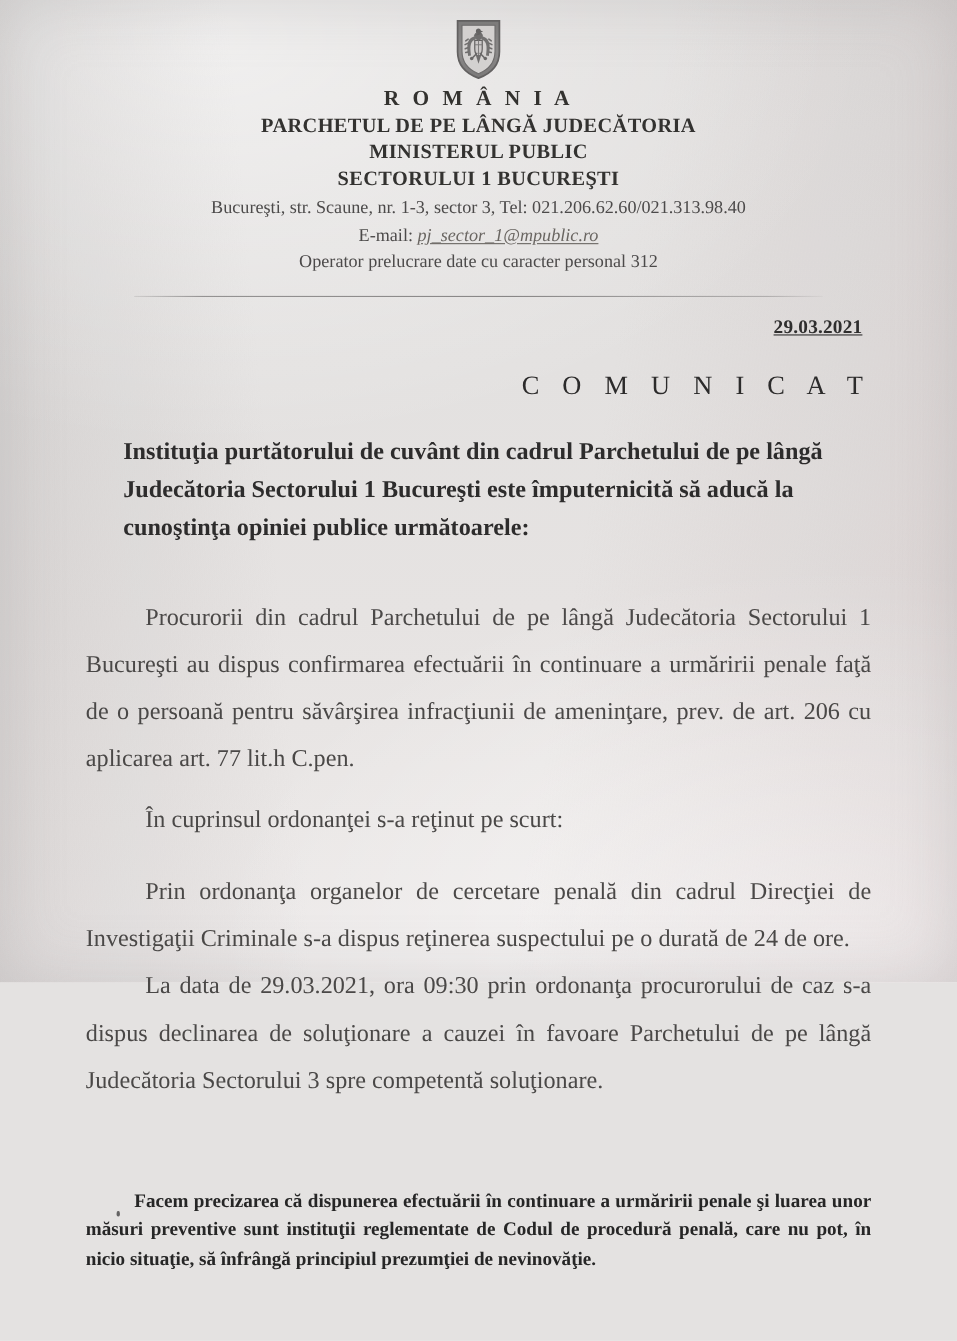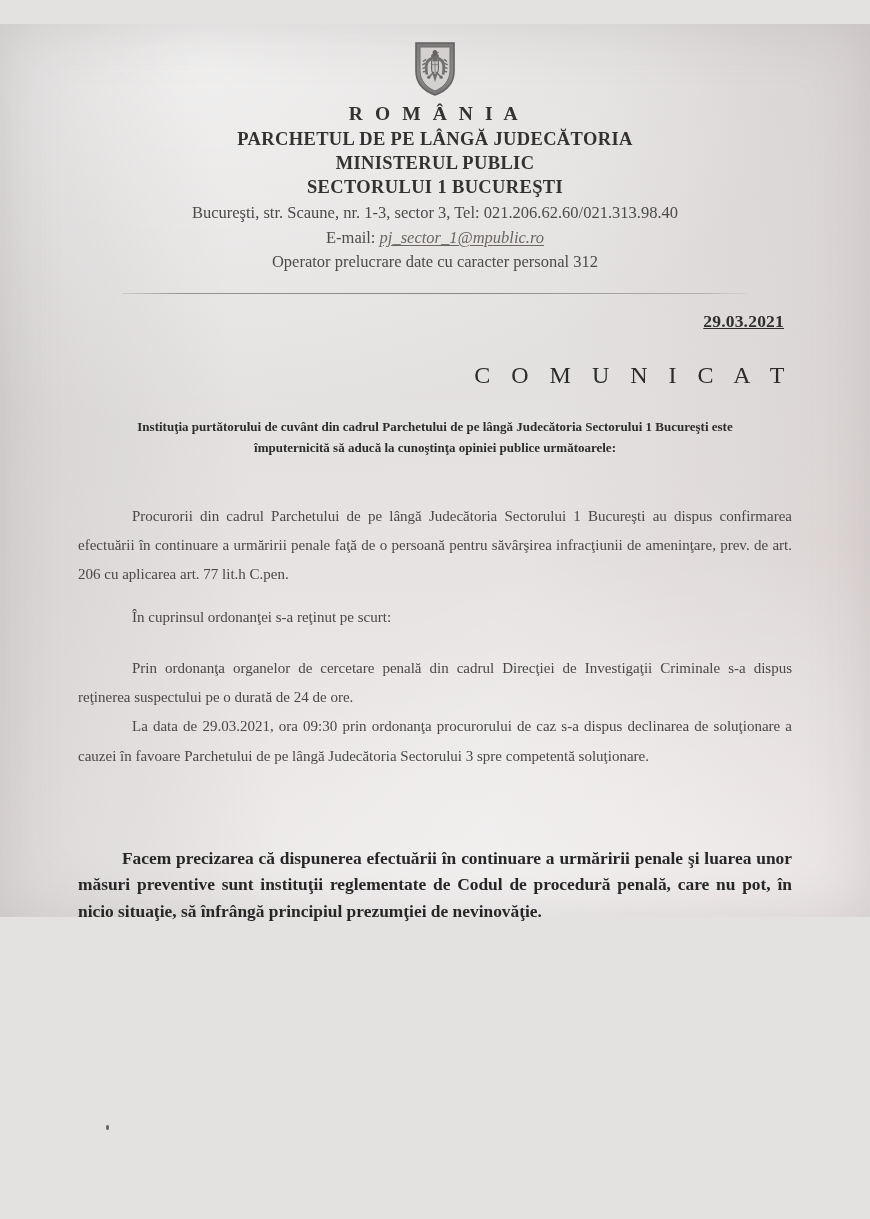--- a/index.html
+++ b/index.html
@@ -27,7 +27,6 @@
       radial-gradient(150% 90% at 22% 4%, rgba(255,255,255,0.55) 0%, rgba(255,255,255,0.0) 46%),
       radial-gradient(120% 70% at 88% 96%, rgba(255,255,255,0.60) 0%, rgba(255,255,255,0.0) 55%),
       linear-gradient(178deg, #dedcdb 0%, #e1dfde 16%, #e3e1e0 38%, #e6e3e2 62%, #eae7e6 82%, #edeaea 100%);
-    margin-top: 24px;
   }
   
   .page::before {

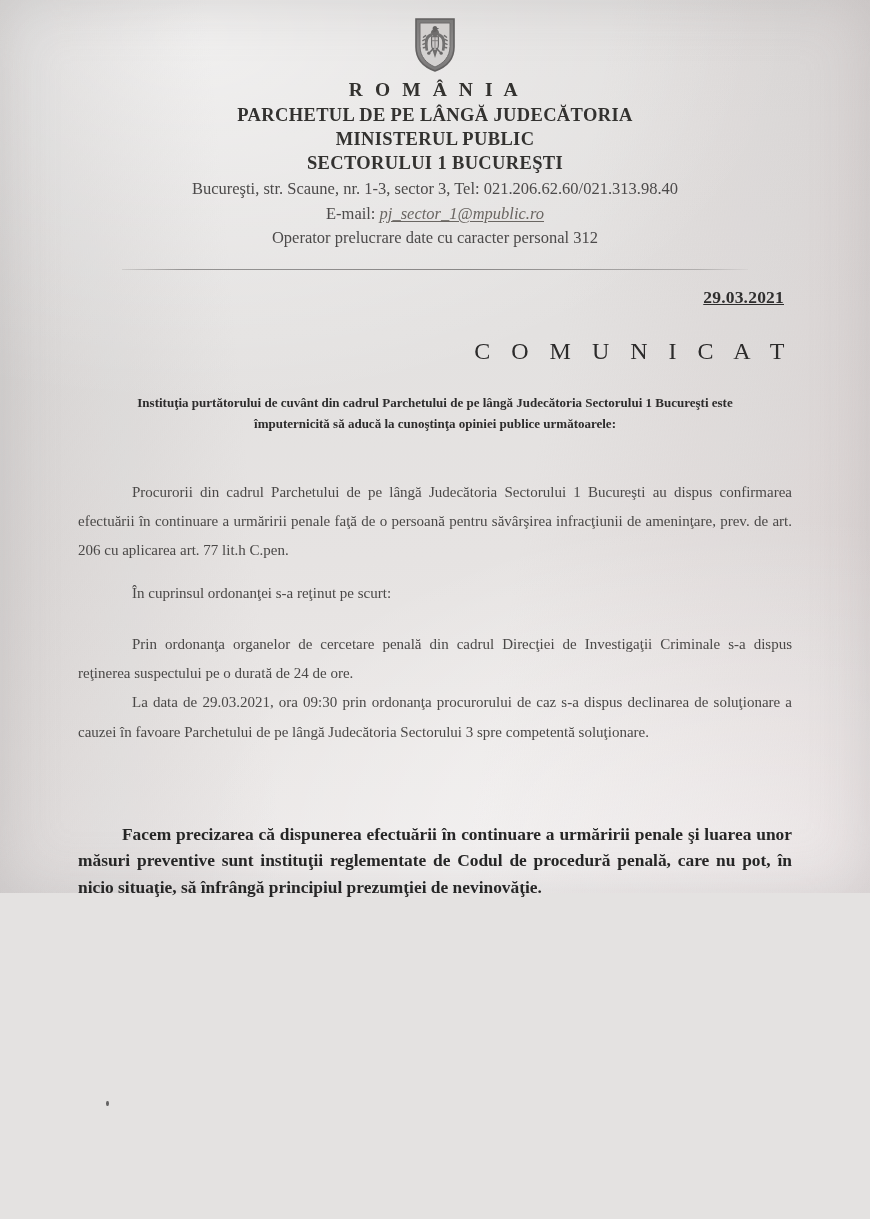--- a/index.html
+++ b/index.html
@@ -141,8 +141,7 @@
   
   .lead {
     margin: 28px 34px 0 34px;
-    text-align: center;
-    font-size: 13px;
+    font-size: 22px;
     font-weight: bold;
     line-height: 1.55;
     color: #2d2c2c;

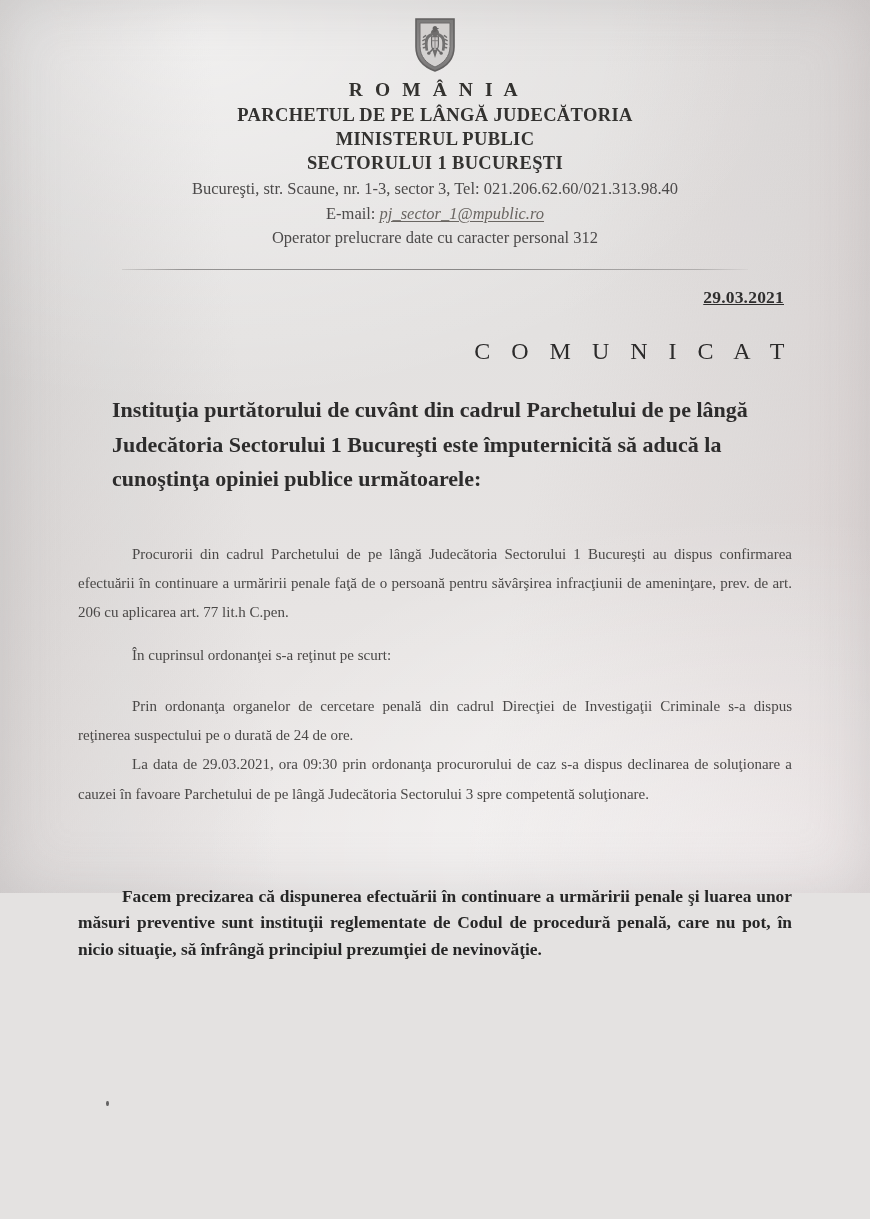--- a/index.html
+++ b/index.html
@@ -155,7 +155,7 @@
     text-align: justify;
     text-justify: inter-word;
     text-indent: 54px;
-    font-size: 15px;
+    font-size: 22px;
     line-height: 1.95;
     color: #4a4847;
     filter: blur(0.42px);

